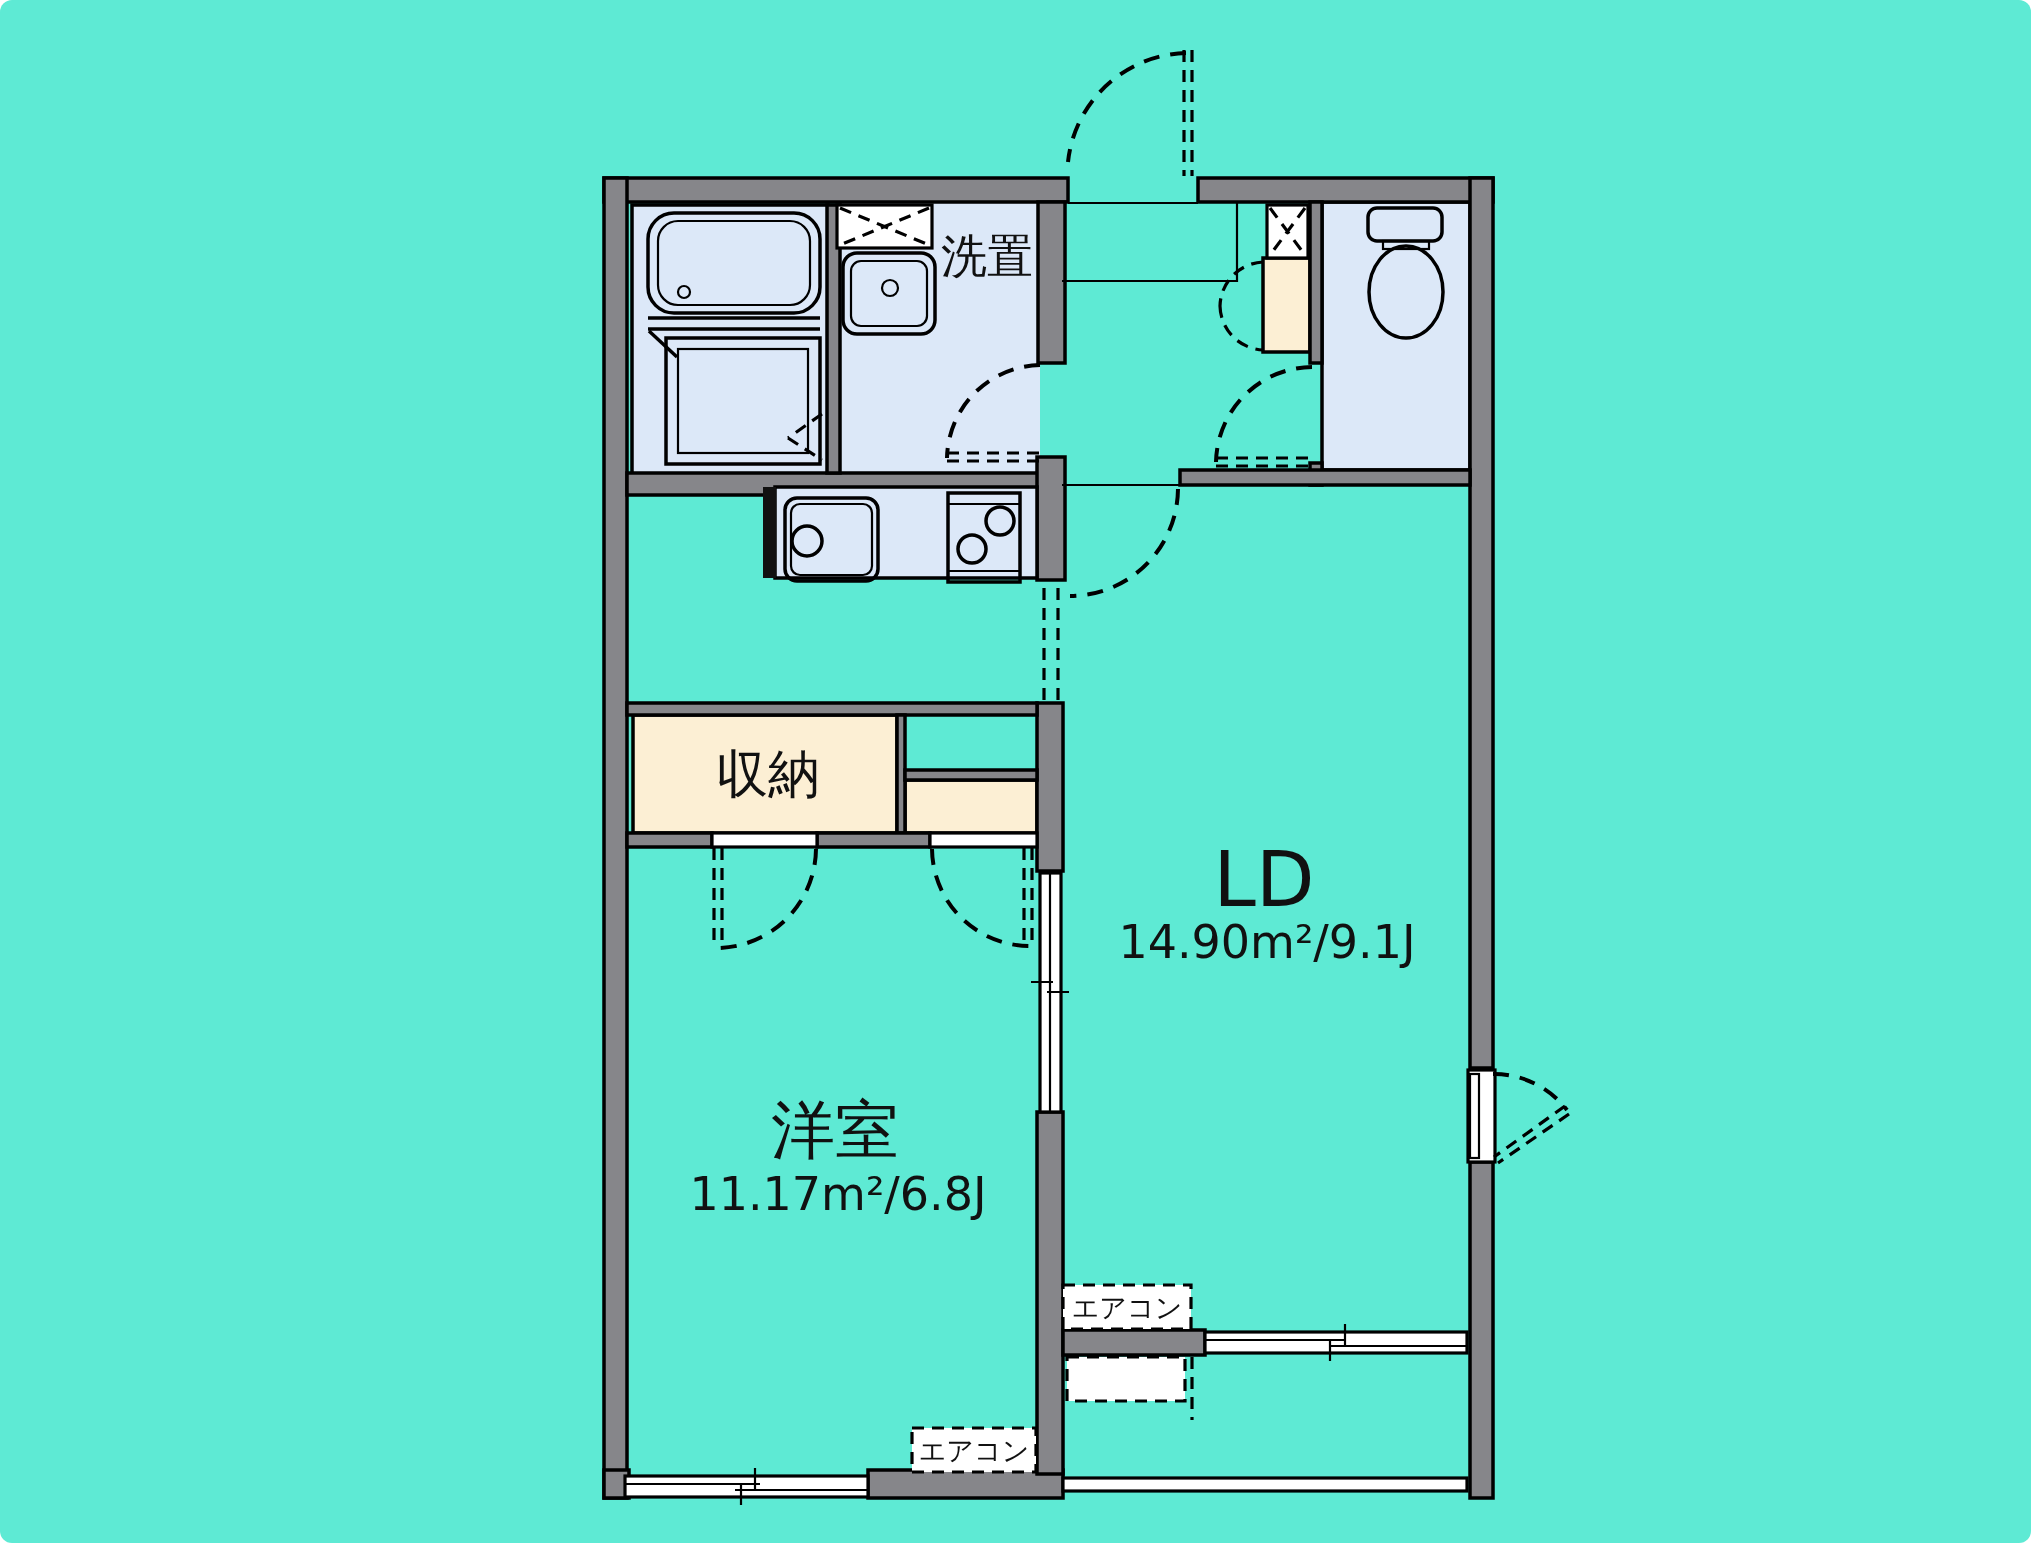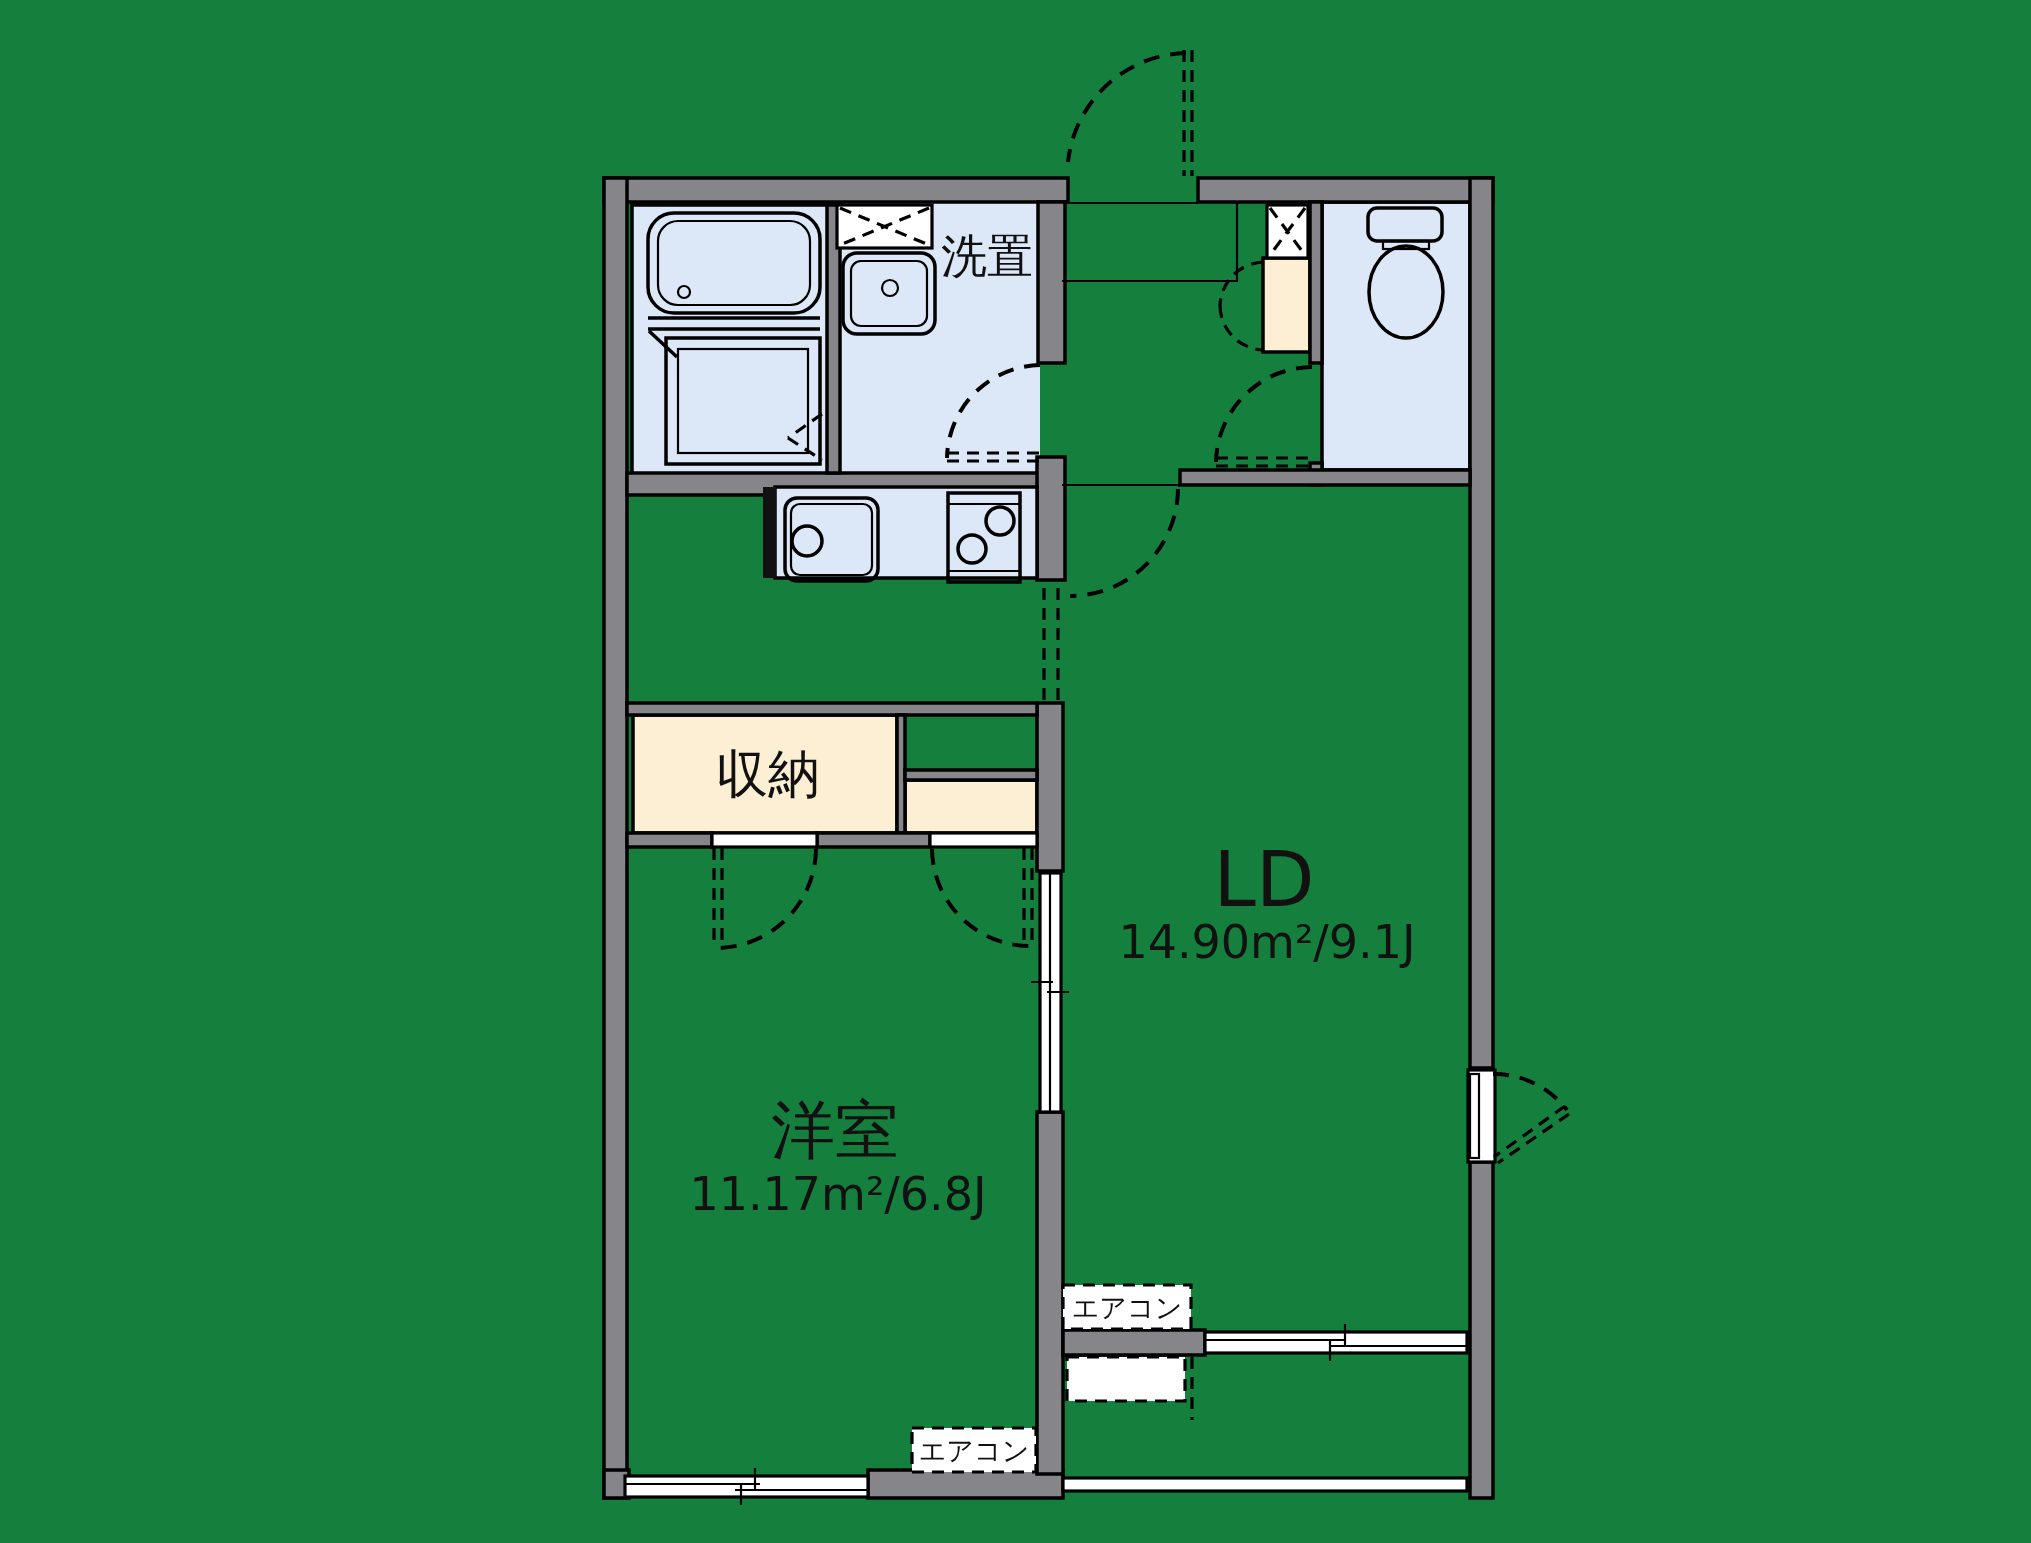--- a/index.html
+++ b/index.html
@@ -3,8 +3,8 @@
 <meta charset="utf-8">
 <style>
   html,body{margin:0;padding:0;background:#fff;}
-  #stage{position:relative;width:2031px;height:1543px;background:#15803d;overflow:hidden;
-         font-family:"DejaVu Sans","Liberation Sans",sans-serif;}
+  #stage{position:relative;width:2031px;height:1543px;background:#5eead4;overflow:hidden;
+         font-family:"DejaVu Sans","Liberation Sans",sans-serif;border-radius:12px;}
   svg{position:absolute;left:0;top:0;}
   .wall{fill:#86868a;stroke:#000;stroke-width:3.5;}
   .blue{fill:#dce8f8;stroke:#000;stroke-width:3.5;}

